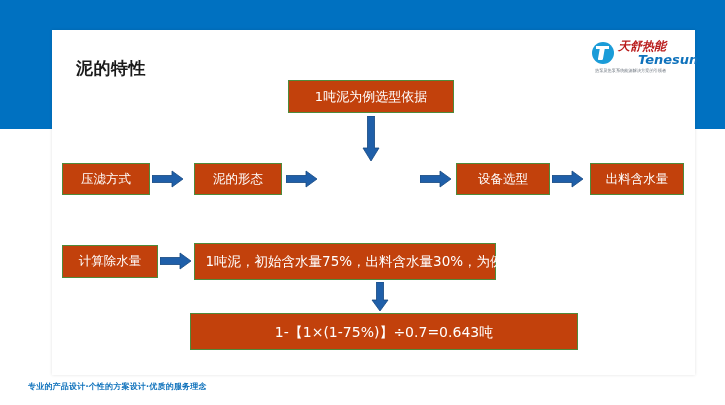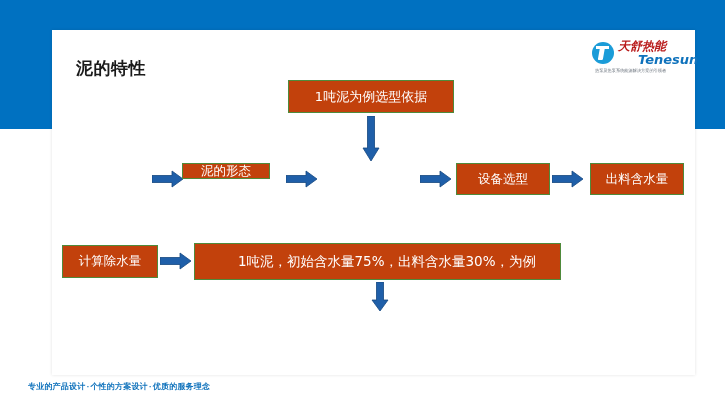--- a/index.html
+++ b/index.html
@@ -199,6 +199,7 @@
     </svg>
   </div>
 
+  <div class="gbox" id="box-f1">压滤方式</div>
   <div class="arrow-h" id="ar1">
     <svg width="32" height="18" viewBox="0 0 32 18" xmlns="http://www.w3.org/2000/svg">
       <polygon points="0,5.5 20,5.5 20,1 31,9 20,17 20,12.5 0,12.5" fill="#1F5FA9" stroke="#14467F" stroke-width="0.8"></polygon>

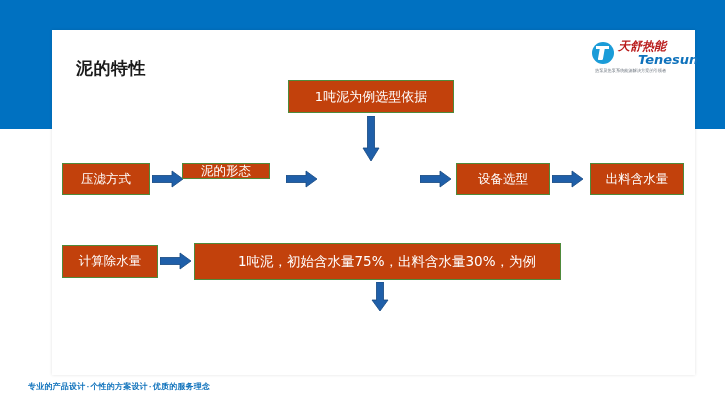--- a/index.html
+++ b/index.html
@@ -136,7 +136,7 @@
   
   #box-basis   { left: 288px; top: 80px;  width: 166px; height: 33px; font-size: 13px; }
   #box-f1      { left: 62px;  top: 163px; width: 88px;  height: 32px; }
-  #box-f2      { left: 182px; top: 163px; width: 88px;  height: 16px; }
+  #box-f2      { left: 194px; top: 163px; width: 88px;  height: 32px; }
   #box-f3      { left: 328px; top: 163px; width: 88px;  height: 32px; }
   #box-f4      { left: 456px; top: 163px; width: 94px;  height: 32px; }
   #box-f5      { left: 590px; top: 163px; width: 94px;  height: 32px; }

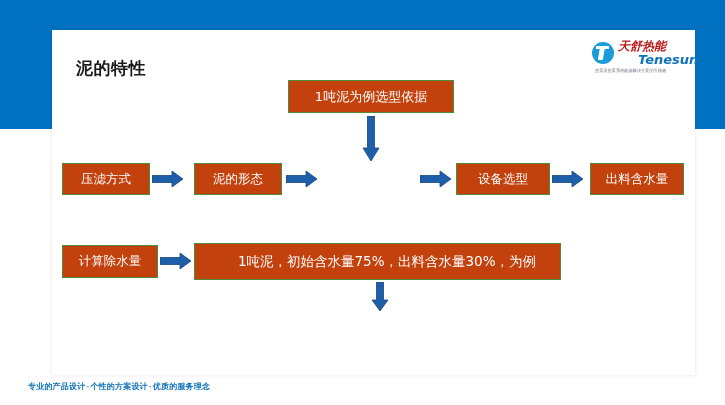--- a/index.html
+++ b/index.html
@@ -141,7 +141,7 @@
   #box-f4      { left: 456px; top: 163px; width: 94px;  height: 32px; }
   #box-f5      { left: 590px; top: 163px; width: 94px;  height: 32px; }
   #box-calc    { left: 62px;  top: 245px; width: 96px;  height: 33px; }
-  #box-example { left: 194px; top: 243px; width: 367px; height: 37px; font-size: 13.5px; padding-left: 19px; }
+  #box-example { left: 194px; top: 243px; width: 302px; height: 37px; font-size: 13.5px; padding-left: 19px; }
   #box-formula { left: 190px; top: 313px; width: 388px; height: 37px; font-size: 14px; }
   
   .arrow-h {

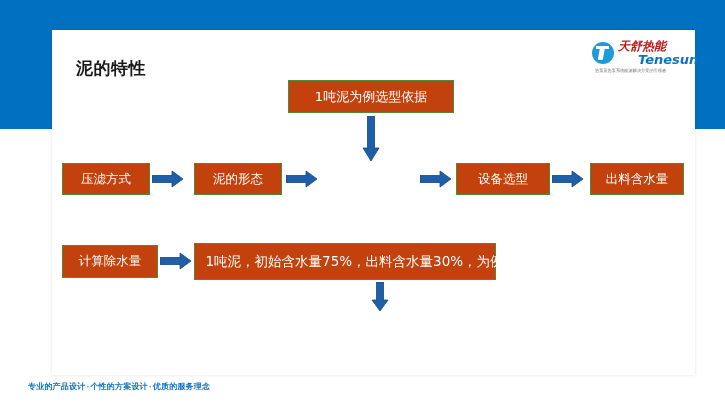--- a/index.html
+++ b/index.html
@@ -242,6 +242,7 @@
     </svg>
   </div>
 
+  <div class="gbox" id="box-formula">1-【1×(1-75%)】÷0.7=0.643吨</div>
 
   <div class="footer">专业的产品设计·个性的方案设计·优质的服务理念</div>
 

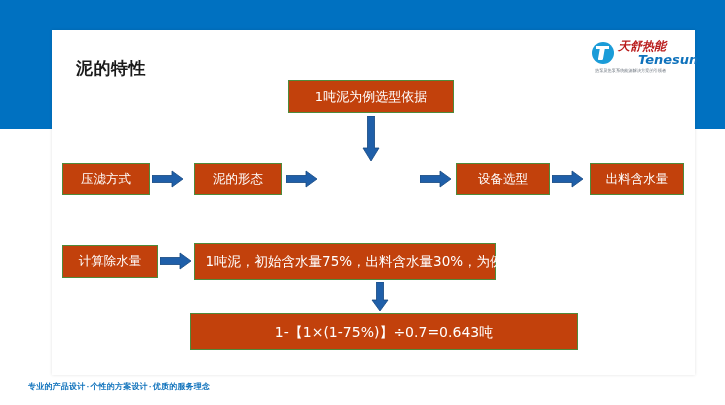--- a/index.html
+++ b/index.html
@@ -171,7 +171,6 @@
     font-weight: bold;
     white-space: nowrap;
     letter-spacing: 0.2px;
-    font-family: Liberation Mono, monospace;
   }
 </style>
 </head>

